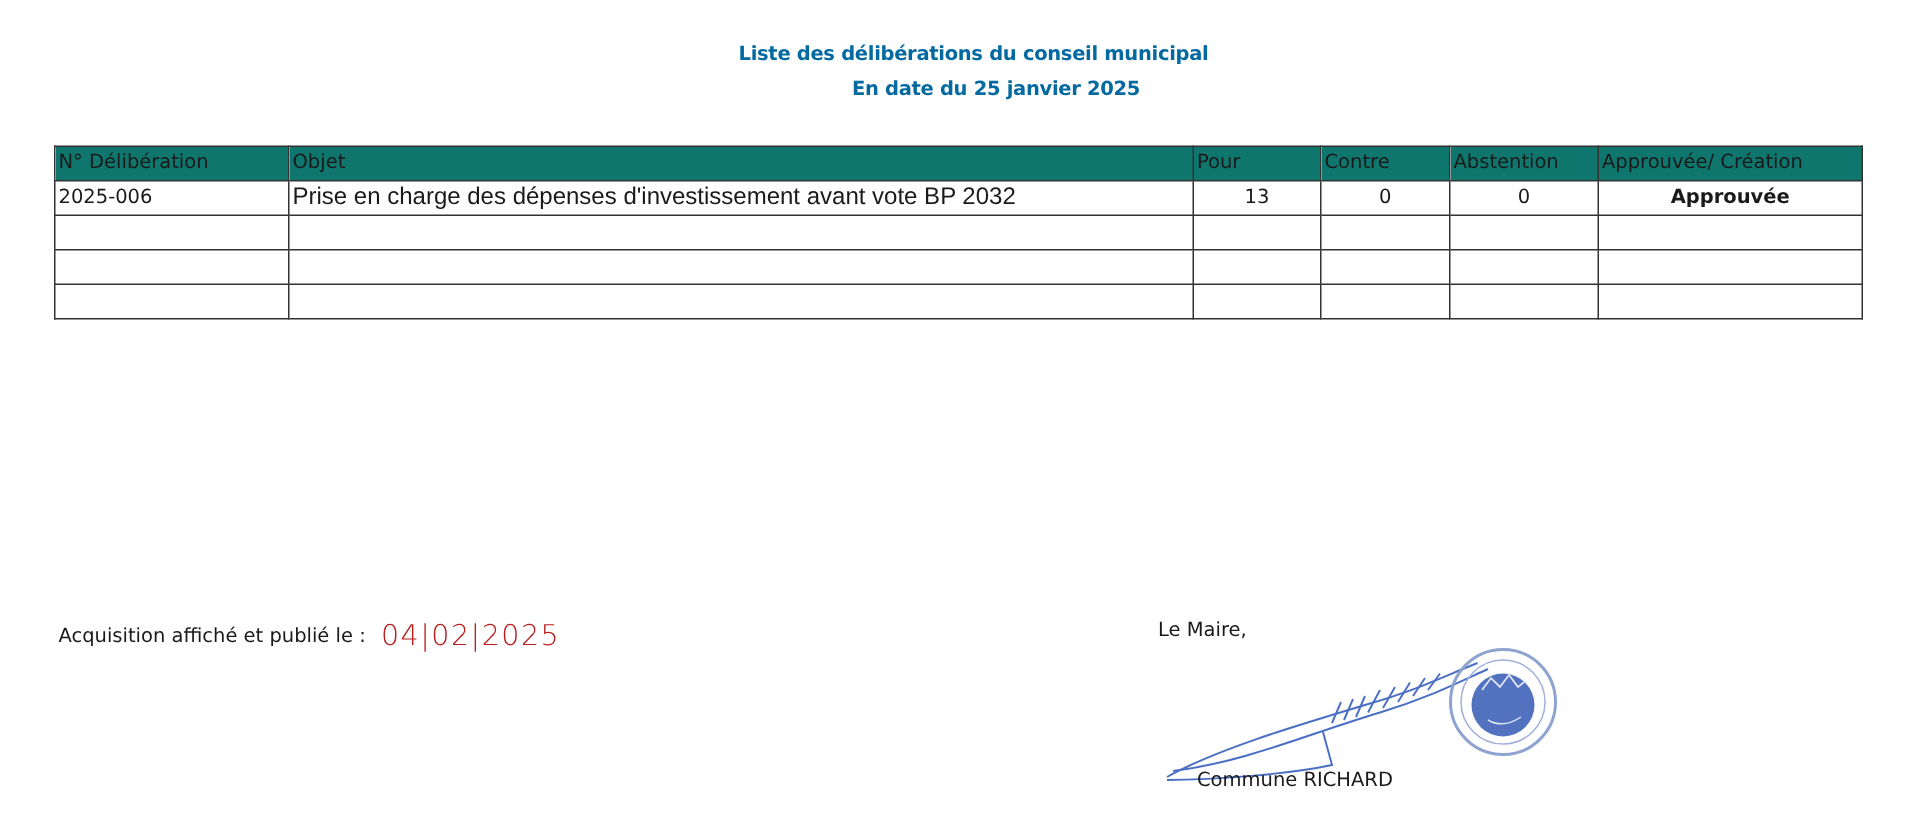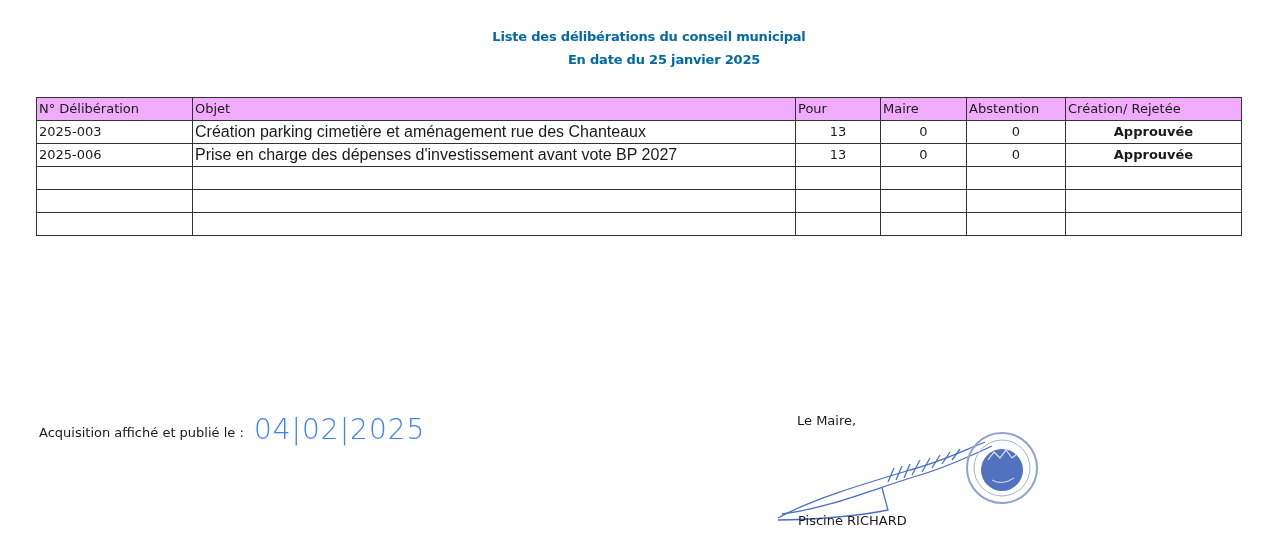--- a/index.html
+++ b/index.html
@@ -27,7 +27,7 @@
     }
     table.delib th {
       font-family: "DejaVu Sans", sans-serif; font-weight: normal; font-size: 13px;
-      background: #f0abfc;
+      background: #0f766e;
     }
     th.left { text-align: left; }
     th.center, td.center { text-align: left; }

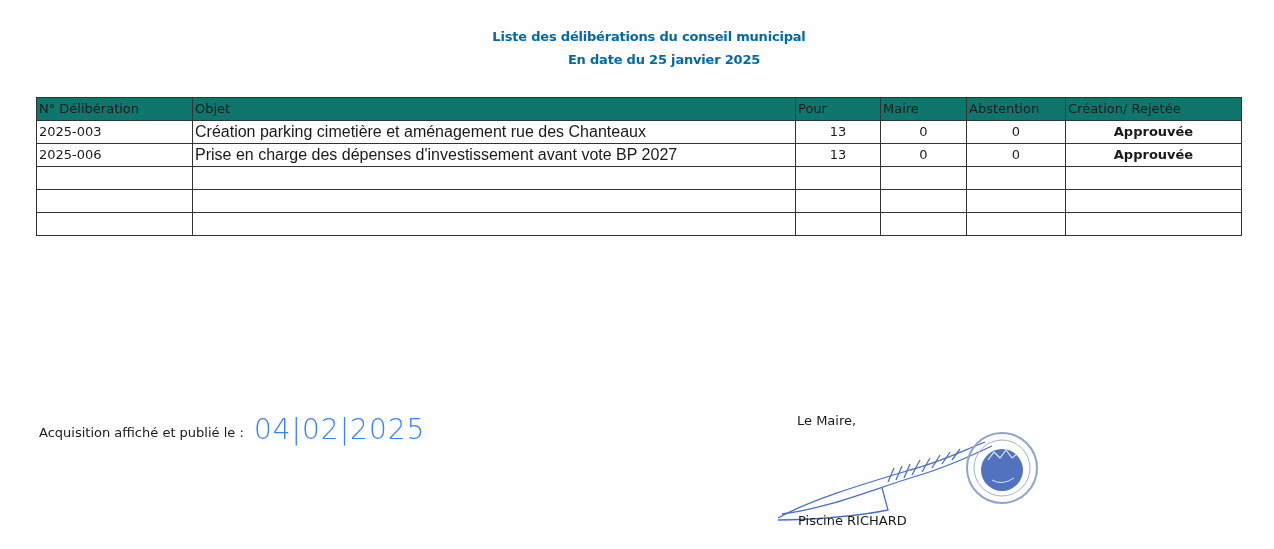--- a/index.html
+++ b/index.html
@@ -74,7 +74,7 @@
       <th class="left">N° Délibération</th>
       <th class="left">Objet</th>
       <th class="center">Pour</th>
-      <th class="center">Maire</th>
+      <th class="center">Contre</th>
       <th class="center">Abstention</th>
       <th class="center">Création/ Rejetée</th>
     </tr>

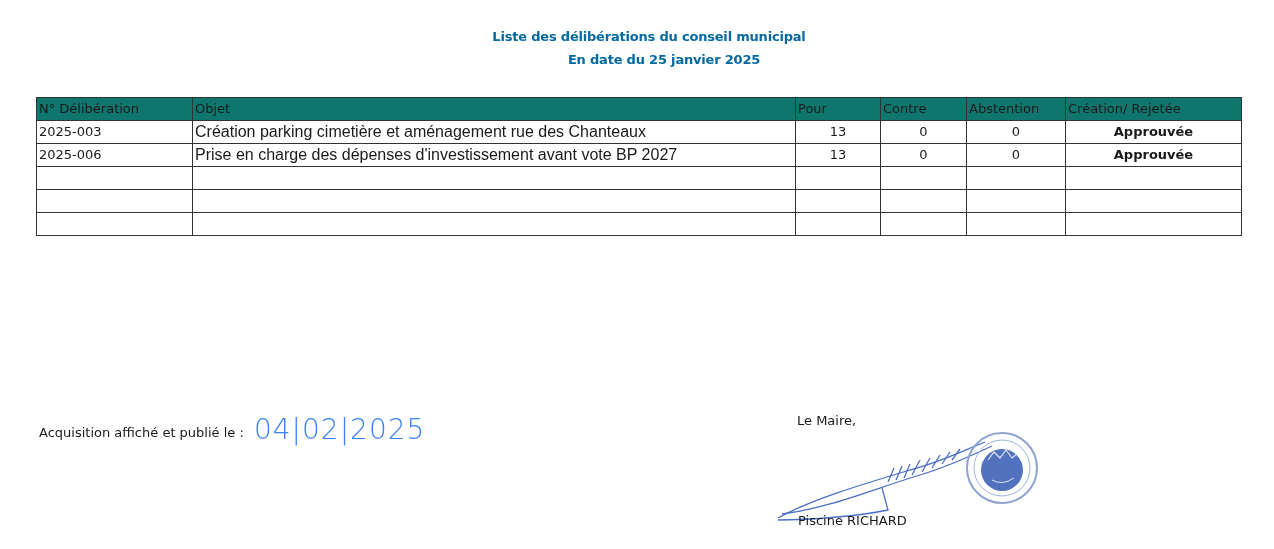--- a/index.html
+++ b/index.html
@@ -76,7 +76,7 @@
       <th class="center">Pour</th>
       <th class="center">Contre</th>
       <th class="center">Abstention</th>
-      <th class="center">Création/ Rejetée</th>
+      <th class="center">Approuvée/ Création</th>
     </tr>
   </thead>
   <tbody>

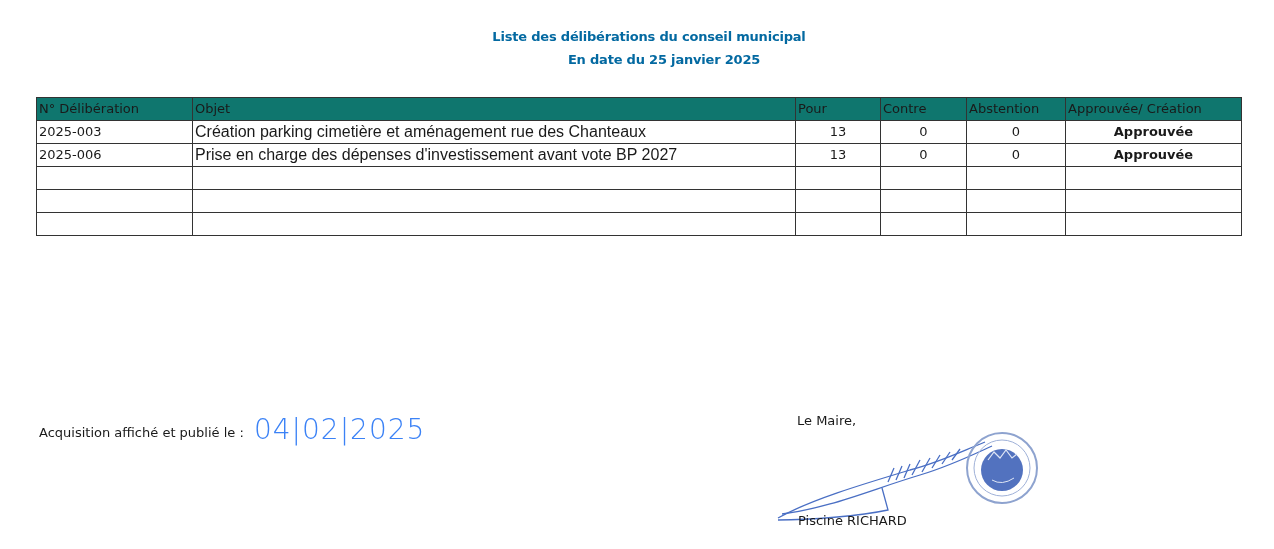--- a/index.html
+++ b/index.html
@@ -81,14 +81,6 @@
   </thead>
   <tbody>
     <tr>
-      <td class="num-cell">2025-003</td>
-      <td class="obj-cell">Création parking cimetière et aménagement rue des Chanteaux</td>
-      <td class="vote-cell">13</td>
-      <td class="vote-cell">0</td>
-      <td class="vote-cell">0</td>
-      <td class="status-cell">Approuvée</td>
-    </tr>
-    <tr>
       <td class="num-cell">2025-006</td>
       <td class="obj-cell">Prise en charge des dépenses d'investissement avant vote BP 2027</td>
       <td class="vote-cell">13</td>

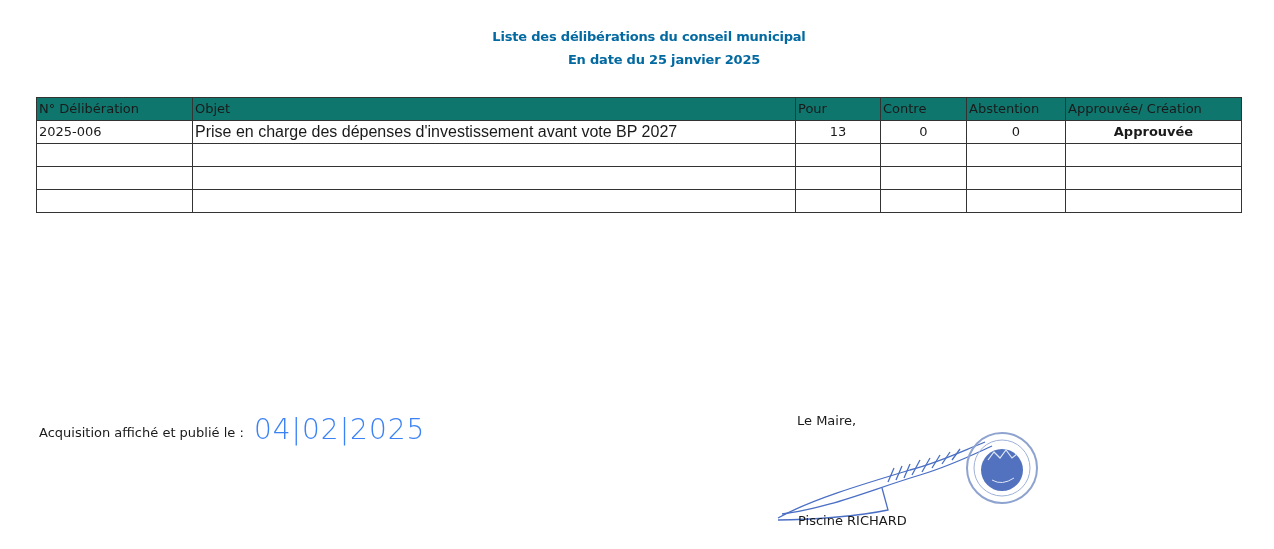--- a/index.html
+++ b/index.html
@@ -82,7 +82,7 @@
   <tbody>
     <tr>
       <td class="num-cell">2025-006</td>
-      <td class="obj-cell">Prise en charge des dépenses d'investissement avant vote BP 2027</td>
+      <td class="obj-cell">Prise en charge des dépenses d'investissement avant vote BP 2032</td>
       <td class="vote-cell">13</td>
       <td class="vote-cell">0</td>
       <td class="vote-cell">0</td>

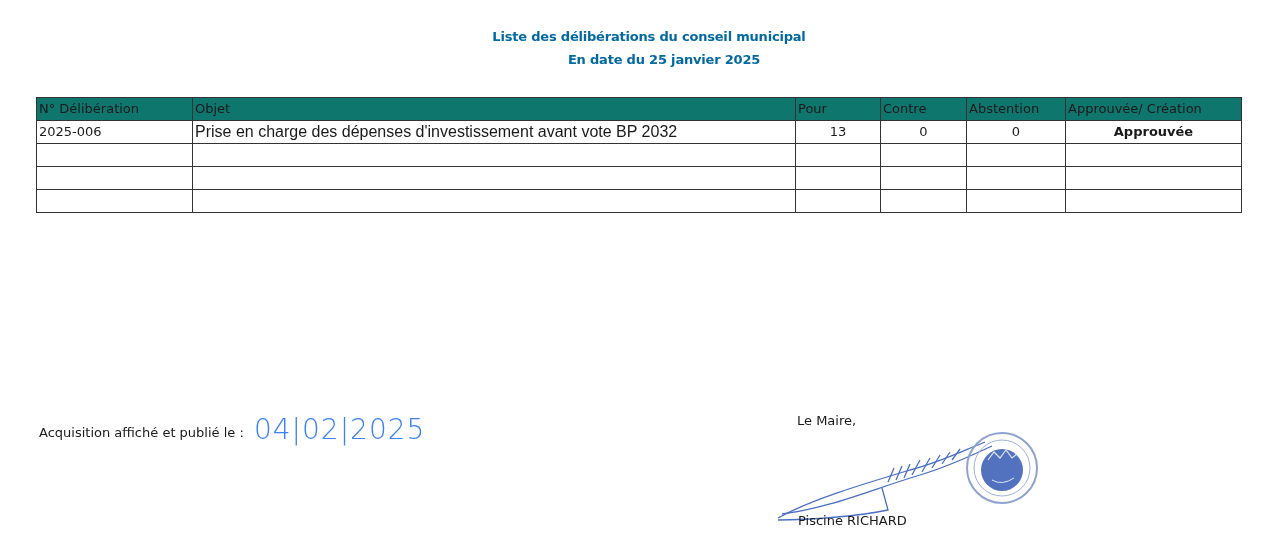--- a/index.html
+++ b/index.html
@@ -41,7 +41,7 @@
       font-family: "DejaVu Sans", sans-serif; font-size: 13px; color: #1a1a1a;
     }
     .cert .date {
-      font-family: "DejaVu Sans", sans-serif; font-size: 28px; color: #3b82f6;
+      font-family: "DejaVu Sans", sans-serif; font-size: 19px; color: #b91c1c;
       letter-spacing: 1px; margin-left: 6px; font-weight: 300; vertical-align: -2px;
     }
     .maire {

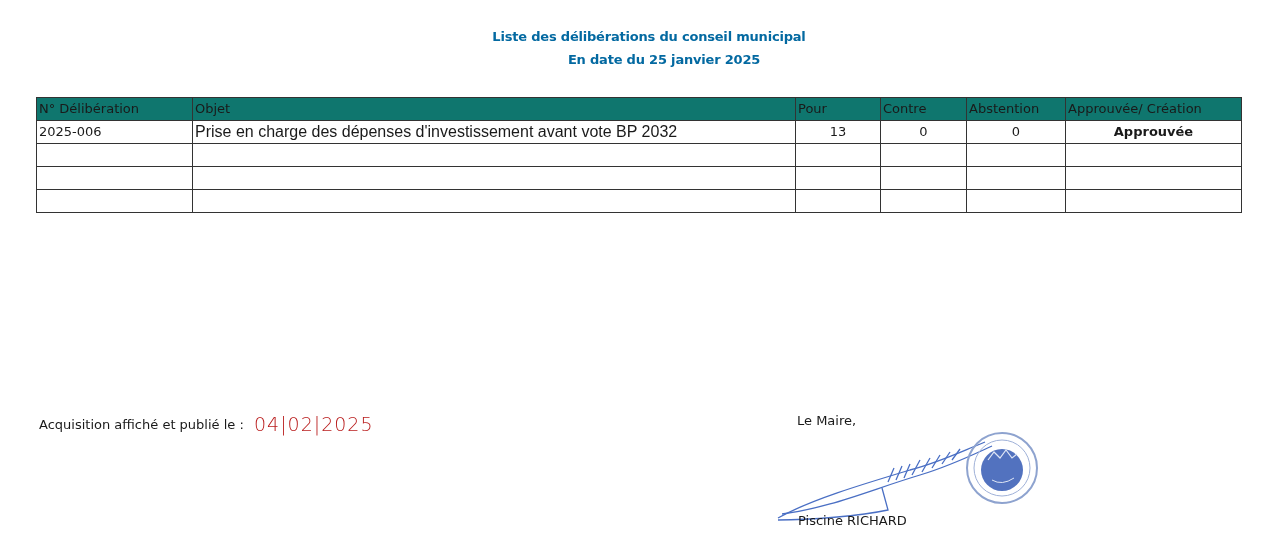--- a/index.html
+++ b/index.html
@@ -45,7 +45,7 @@
       letter-spacing: 1px; margin-left: 6px; font-weight: 300; vertical-align: -2px;
     }
     .maire {
-      position: absolute; left: 797px; top: 413px;
+      position: absolute; left: 772px; top: 413px;
       font-family: "DejaVu Sans", sans-serif; font-size: 13px;
     }
     .signname {

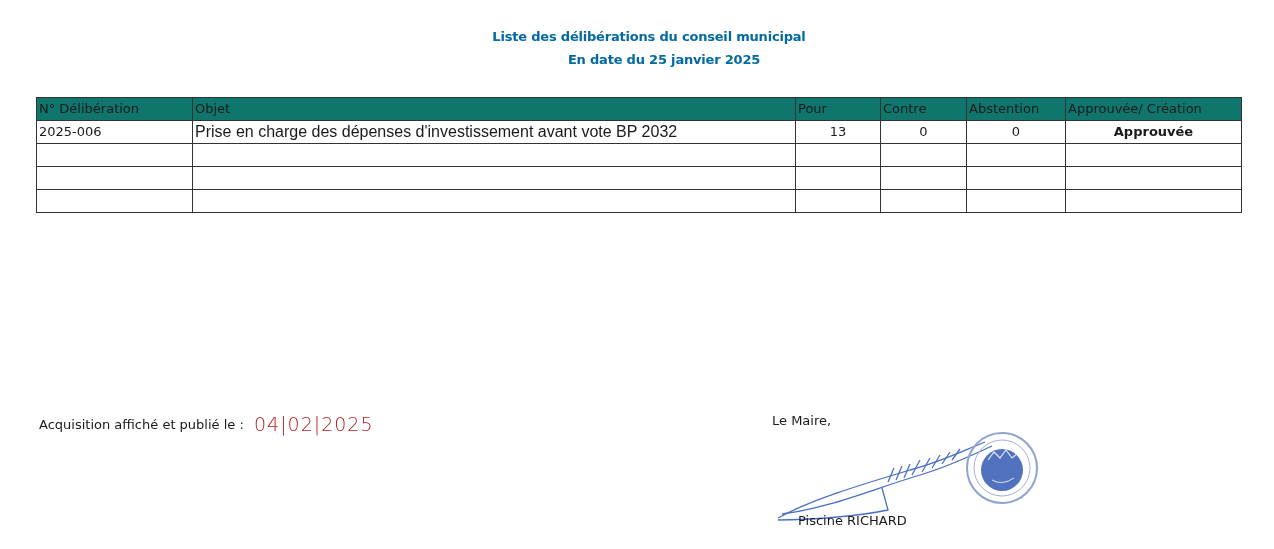--- a/index.html
+++ b/index.html
@@ -138,6 +138,6 @@
   </g>
 </svg>
 
-<div class="signname">Piscine RICHARD</div>
+<div class="signname">Commune RICHARD</div>
 
 </body></html>

